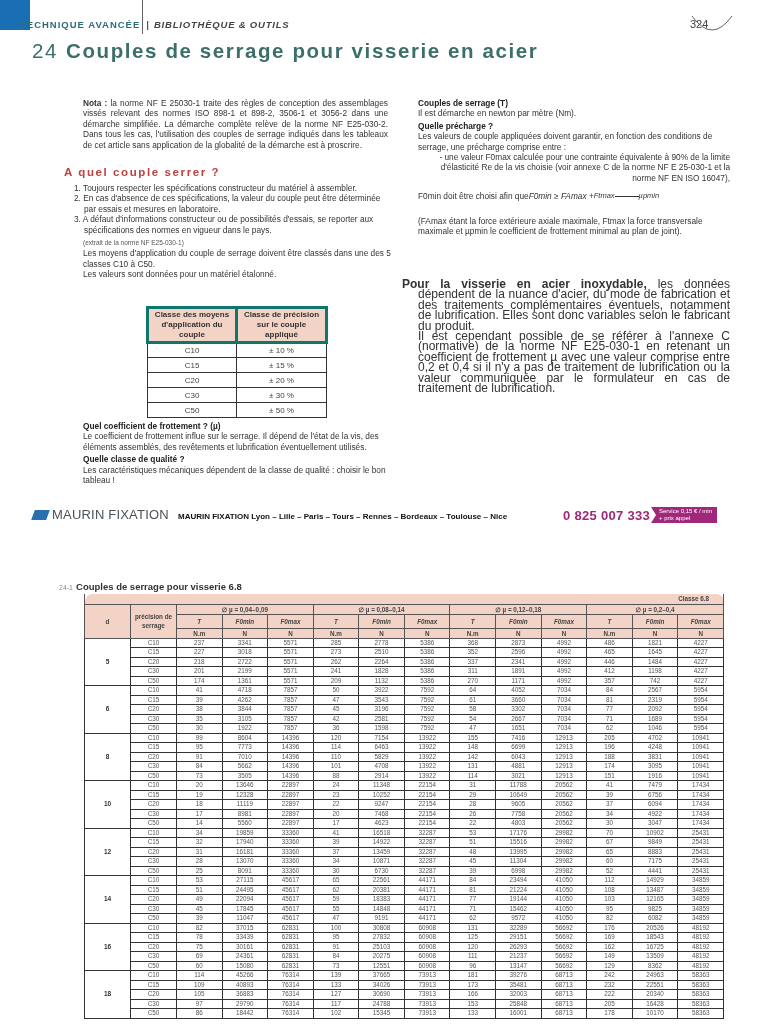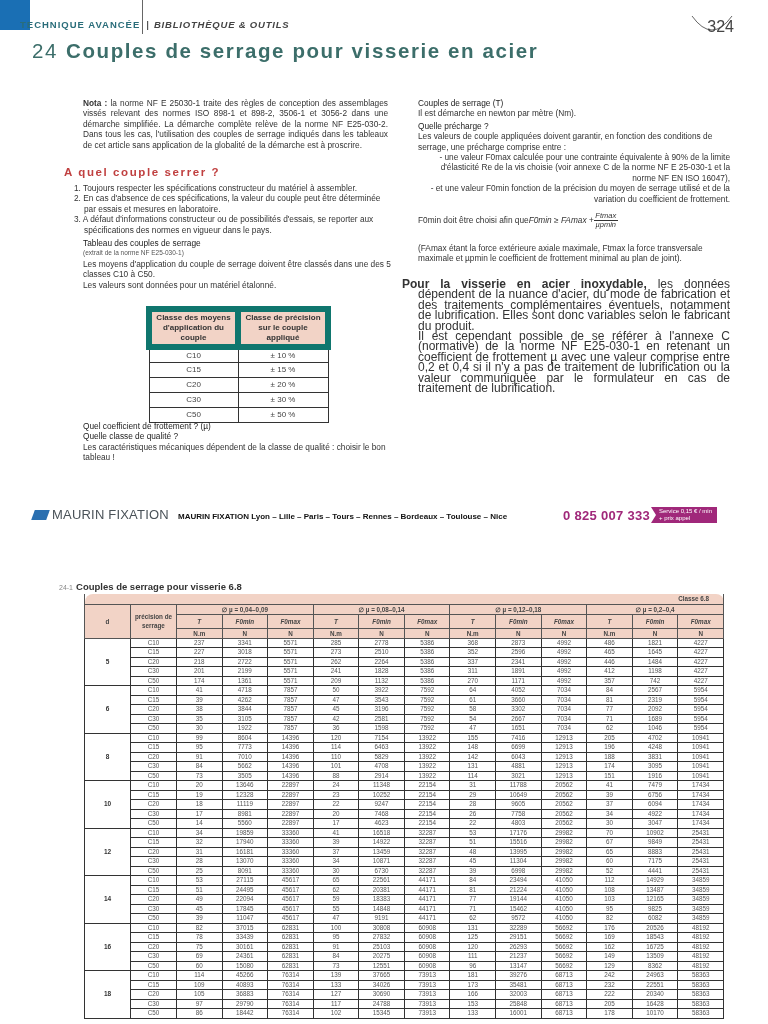--- a/index.html
+++ b/index.html
@@ -13,7 +13,7 @@
   .header-line .lib { color: #444; margin-left: 4px; letter-spacing: 0.8px; font-style: italic; }
 
   .page-num { position: absolute; left: 690px; top: 14px; width: 44px; height: 22px; }
-  .page-num span { position: absolute; left: 0; width: 44px; top: 4px; text-align: right; font-size: 16px; color: #444; }
+  .page-num span { position: absolute; left: 0; width: 44px; top: 4px; text-align: left; font-size: 11px; color: #444; }
   .page-num svg { position: absolute; left: 0; top: 0; }
 
   .title { position: absolute; left: 32px; top: 40px; color: #3c6e6a; font-weight: bold; font-size: 20.5px; letter-spacing: 1.6px; line-height: 22px; }

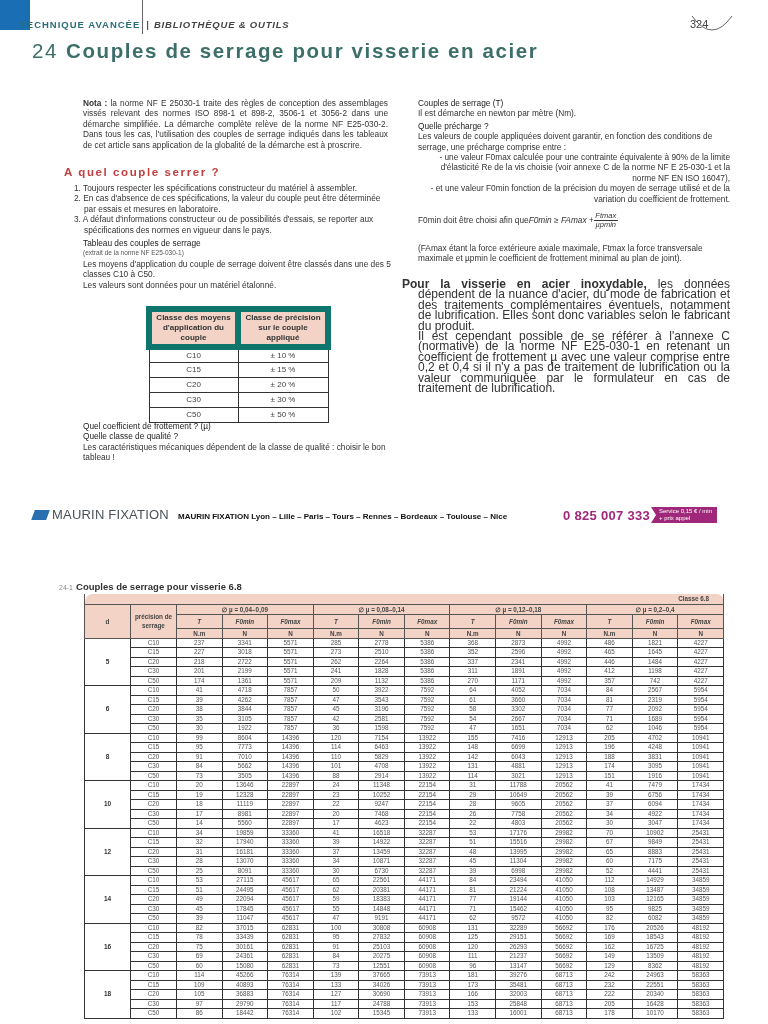--- a/index.html
+++ b/index.html
@@ -26,7 +26,7 @@
   .red-h { position: absolute; left: 64px; top: 166px; color: #c04040; font-weight: bold; font-size: 11.5px; letter-spacing: 1.6px; }
   .olist { position: absolute; left: 74px; top: 183px; width: 316px; font-size: 8.3px; line-height: 10.4px; }
   .olist .item { padding-left: 10px; text-indent: -10px; }
-  .sub-h { font-weight: normal; color: #222; font-size: 8.3px; }
+  .sub-h { font-weight: bold; color: #222; font-size: 8.3px; }
   .small { font-size: 6.5px; color: #555; }
   .tab-block { position: absolute; left: 83px; top: 238px; width: 310px; font-size: 8.3px; line-height: 10.4px; }
 

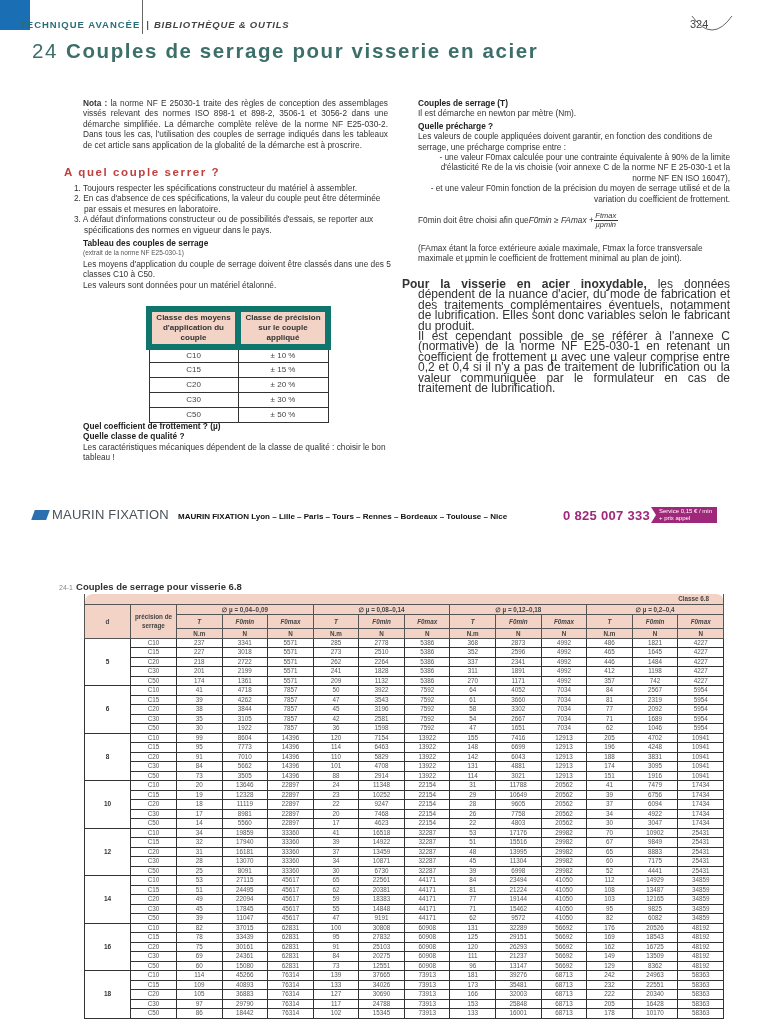--- a/index.html
+++ b/index.html
@@ -150,7 +150,6 @@
   <div class="sub-h" style="margin-top:2px">Quelle précharge ?</div>
   <div>Les valeurs de couple appliquées doivent garantir, en fonction des conditions de serrage, une précharge comprise entre :</div>
   <div class="dash">- une valeur F0max calculée pour une contrainte équivalente à 90% de la limite d'élasticité Re de la vis choisie (voir annexe C de la norme NF E 25-030-1 et la norme NF EN ISO 16047),</div>
-  <div class="dash">- et une valeur F0min fonction de la précision du moyen de serrage utilisé et de la variation du coefficient de frottement.</div>
   <div class="formula">
     <span style="font-style:normal">F0min doit être choisi afin que</span>
     <span>F0min ≥ FAmax +</span>

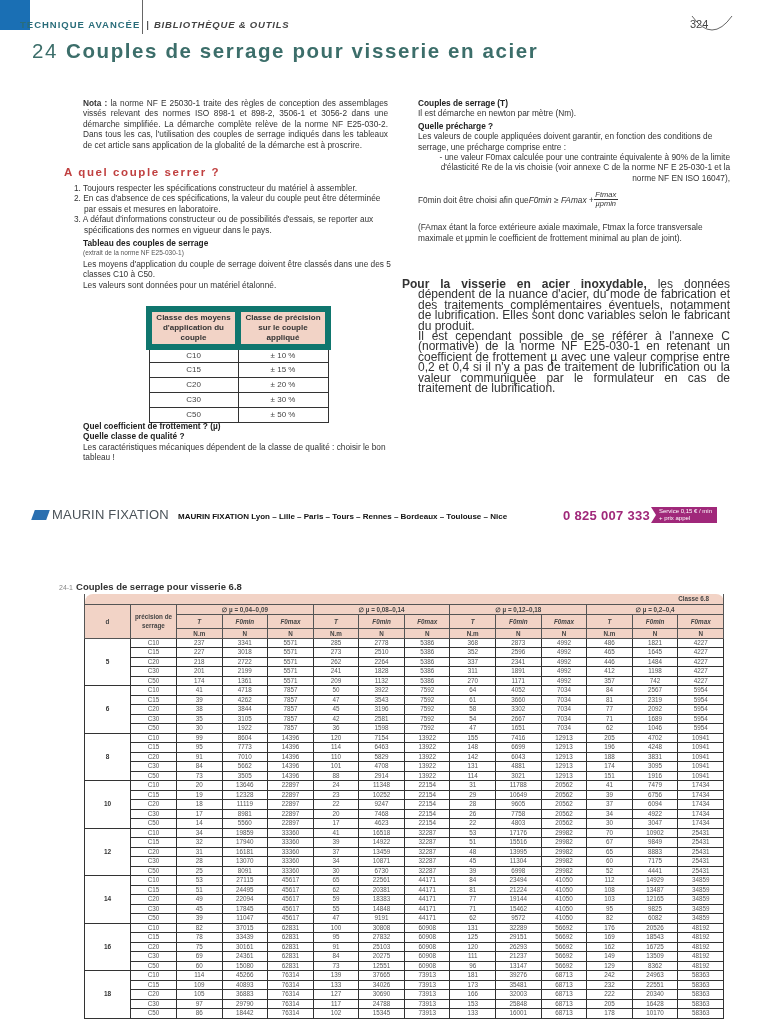--- a/index.html
+++ b/index.html
@@ -42,7 +42,7 @@
   .col-right { position: absolute; left: 418px; top: 98px; width: 312px; font-size: 8.3px; line-height: 10.4px; }
   .col-right .dash { padding-left: 8px; text-indent: -8px; margin-left: -8px; text-align: right; }
   .formula { margin-top: 8px; font-style: italic; display: flex; align-items: center; }
-  .formula .frac { display: inline-flex; flex-direction: column; align-items: center; font-size: 7.5px; line-height: 8px; }
+  .formula .frac { display: inline-flex; align-items: center; font-size: 7.5px; line-height: 8px; }
   .formula .frac .bar { border-top: 1px solid #333; width: 24px; }
   .note-paren { margin-top: 14px; }
   .inox { position: absolute; left: 402px; top: 279px; width: 328px; font-size: 12px; line-height: 10.4px; }

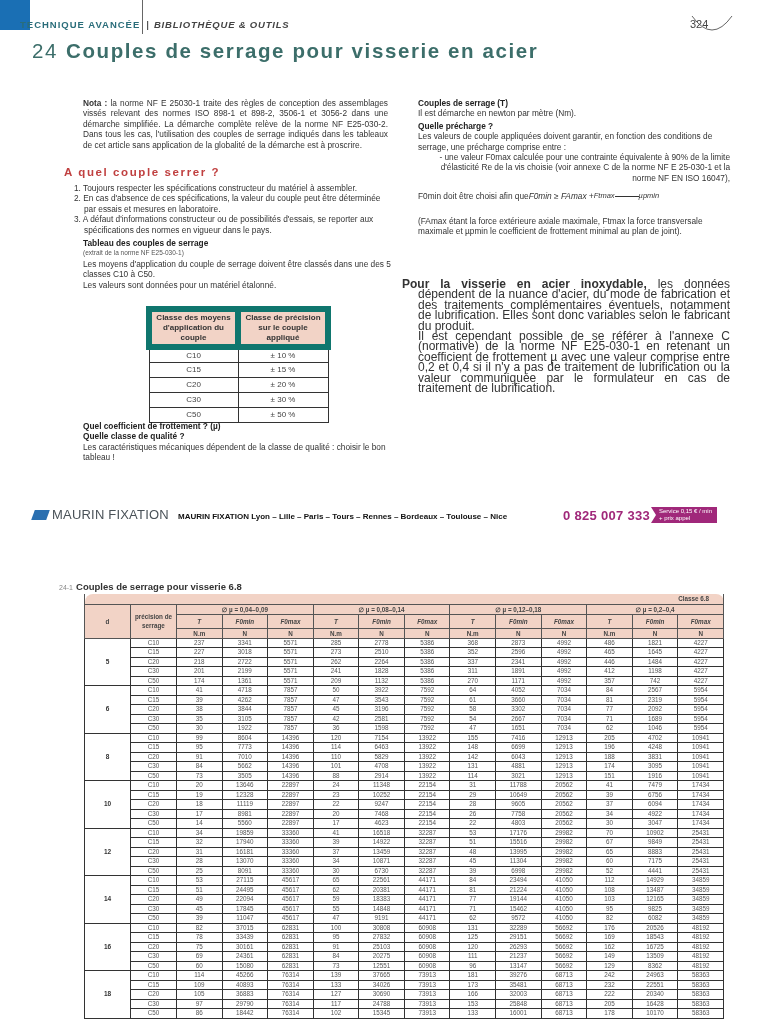--- a/index.html
+++ b/index.html
@@ -101,7 +101,6 @@
 </div>
 
 <div class="tab-block">
-  <div class="sub-h">Tableau des couples de serrage</div>
   <div class="small">(extrait de la norme NF E25-030-1)</div>
   <div>Les moyens d'application du couple de serrage doivent être classés dans une des 5 classes C10 à C50.</div>
   <div>Les valeurs sont données pour un matériel étalonné.</div>

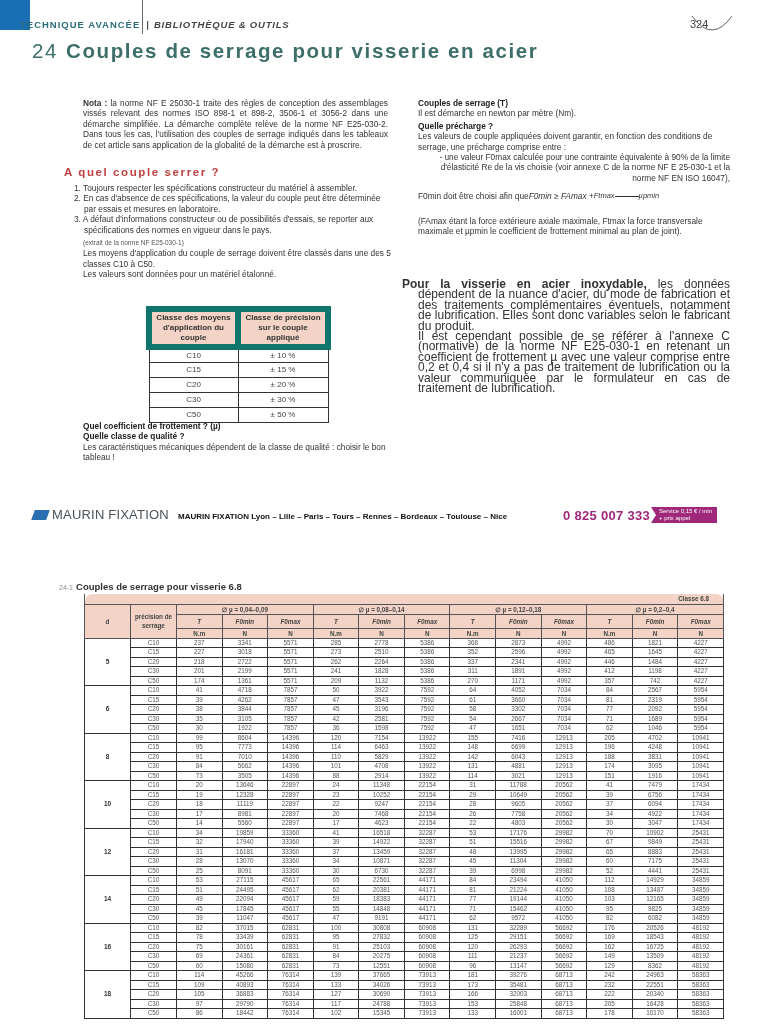--- a/index.html
+++ b/index.html
@@ -31,7 +31,7 @@
   .tab-block { position: absolute; left: 83px; top: 238px; width: 310px; font-size: 8.3px; line-height: 10.4px; }
 
   .prec-table { position: absolute; left: 146px; top: 306px; border-collapse: collapse; font-size: 8px; }
-  .prec-table th { background: #f2d3c6; font-weight: bold; color: #333; padding: 1px 3px; line-height: 10px; border: 6px solid #0f766e; }
+  .prec-table th { background: #f2d3c6; font-weight: bold; color: #333; padding: 1px 3px; line-height: 10px; border: 3px solid #0f766e; }
   .prec-table td { border: 1px solid #333; text-align: center; height: 15px; color: #444; }
   .prec-table td:first-child { width: 89px; }
   .prec-table td:last-child { width: 90px; }

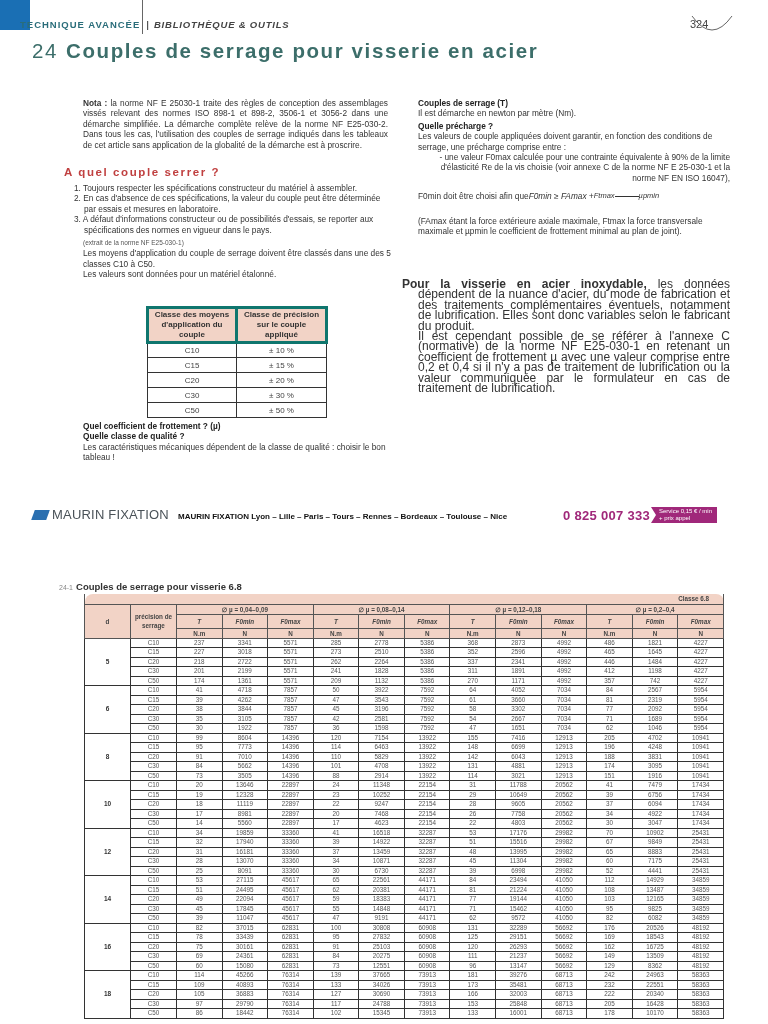--- a/index.html
+++ b/index.html
@@ -139,6 +139,7 @@
 
 <div class="friction-block">
   <div class="sub-h">Quel coefficient de frottement ? (µ)</div>
+  <p>Le coefficient de frottement influe sur le serrage. Il dépend de l'état de la vis, des éléments assemblés, des revêtements et lubrification éventuellement utilisés.</p>
   <div class="sub-h">Quelle classe de qualité ?</div>
   <p>Les caractéristiques mécaniques dépendent de la classe de qualité : choisir le bon tableau !</p>
 </div>

